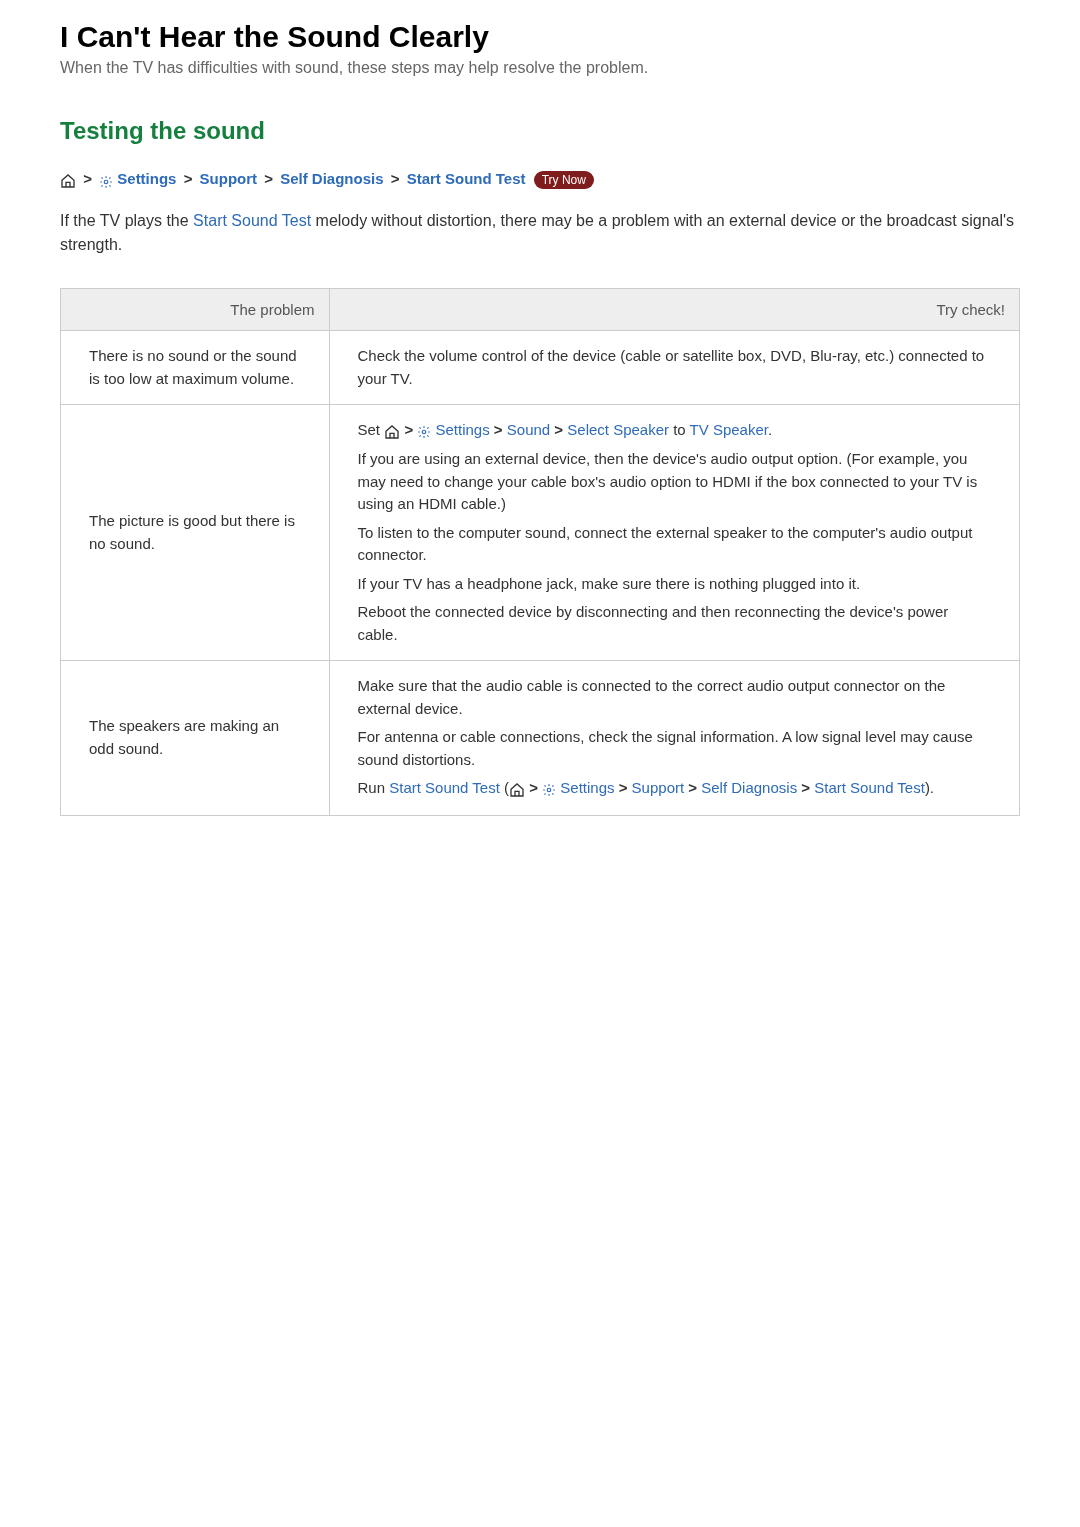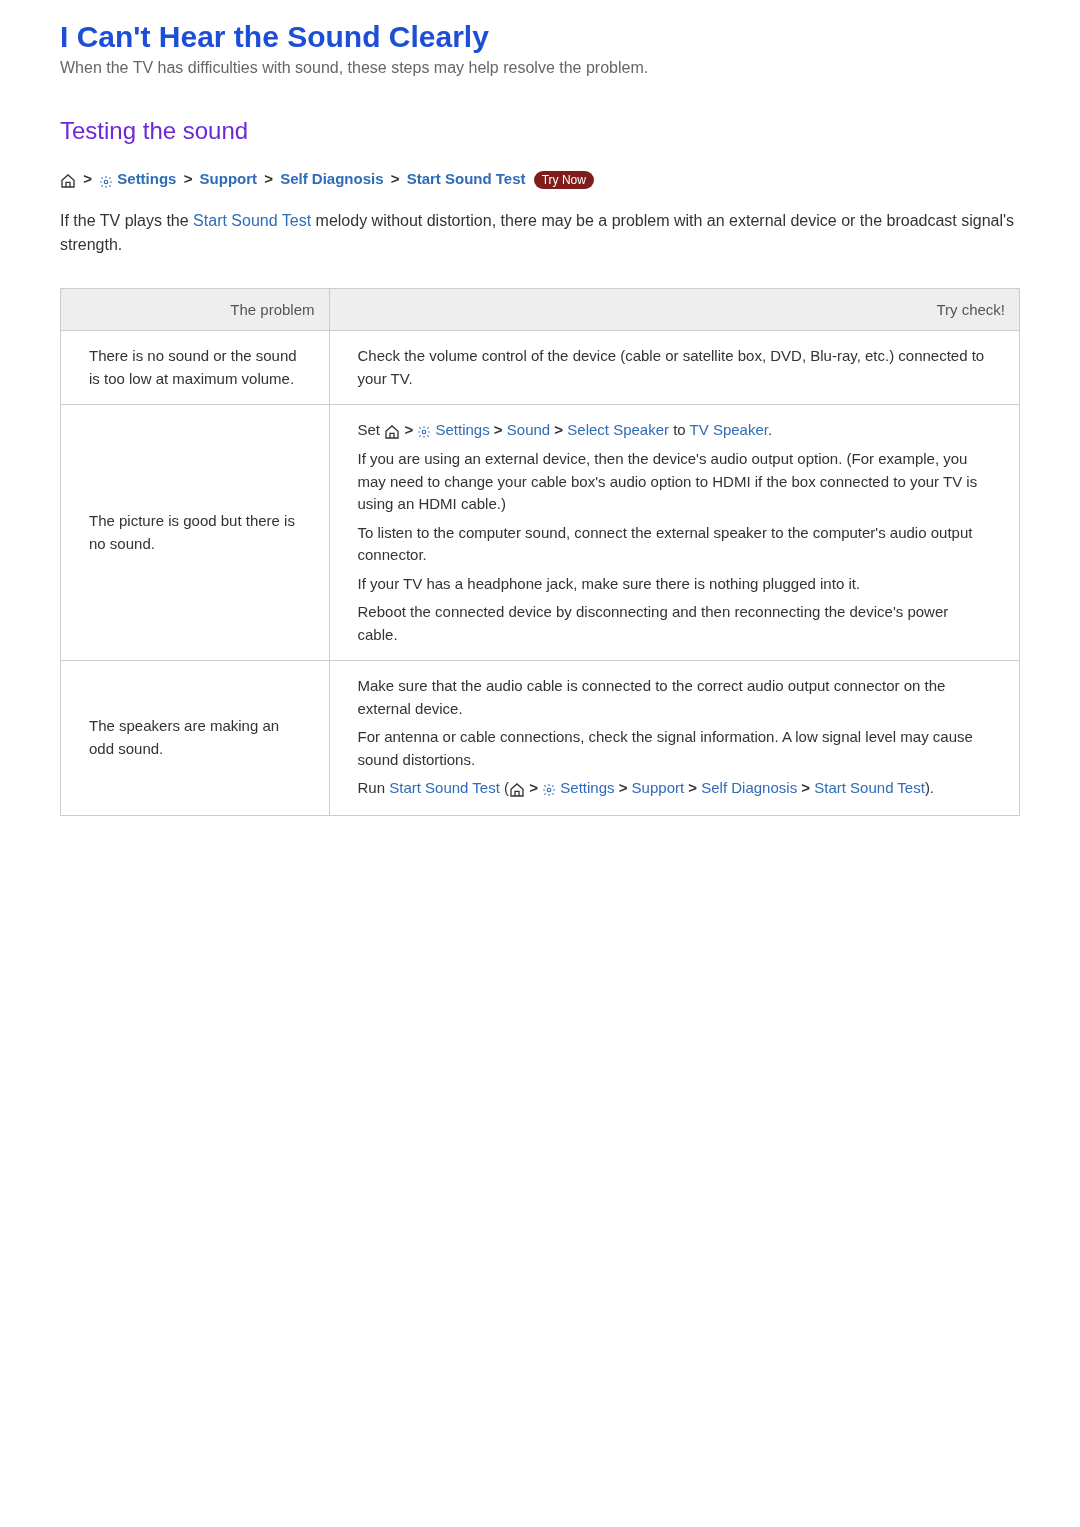--- a/index.html
+++ b/index.html
@@ -15,7 +15,7 @@
       width: 1080px;
     }
     h1 {
-      color: #1d4ed8;
+      color: #000000;
       font-size: 30px;
       font-weight: 600;
       margin-bottom: 5px;

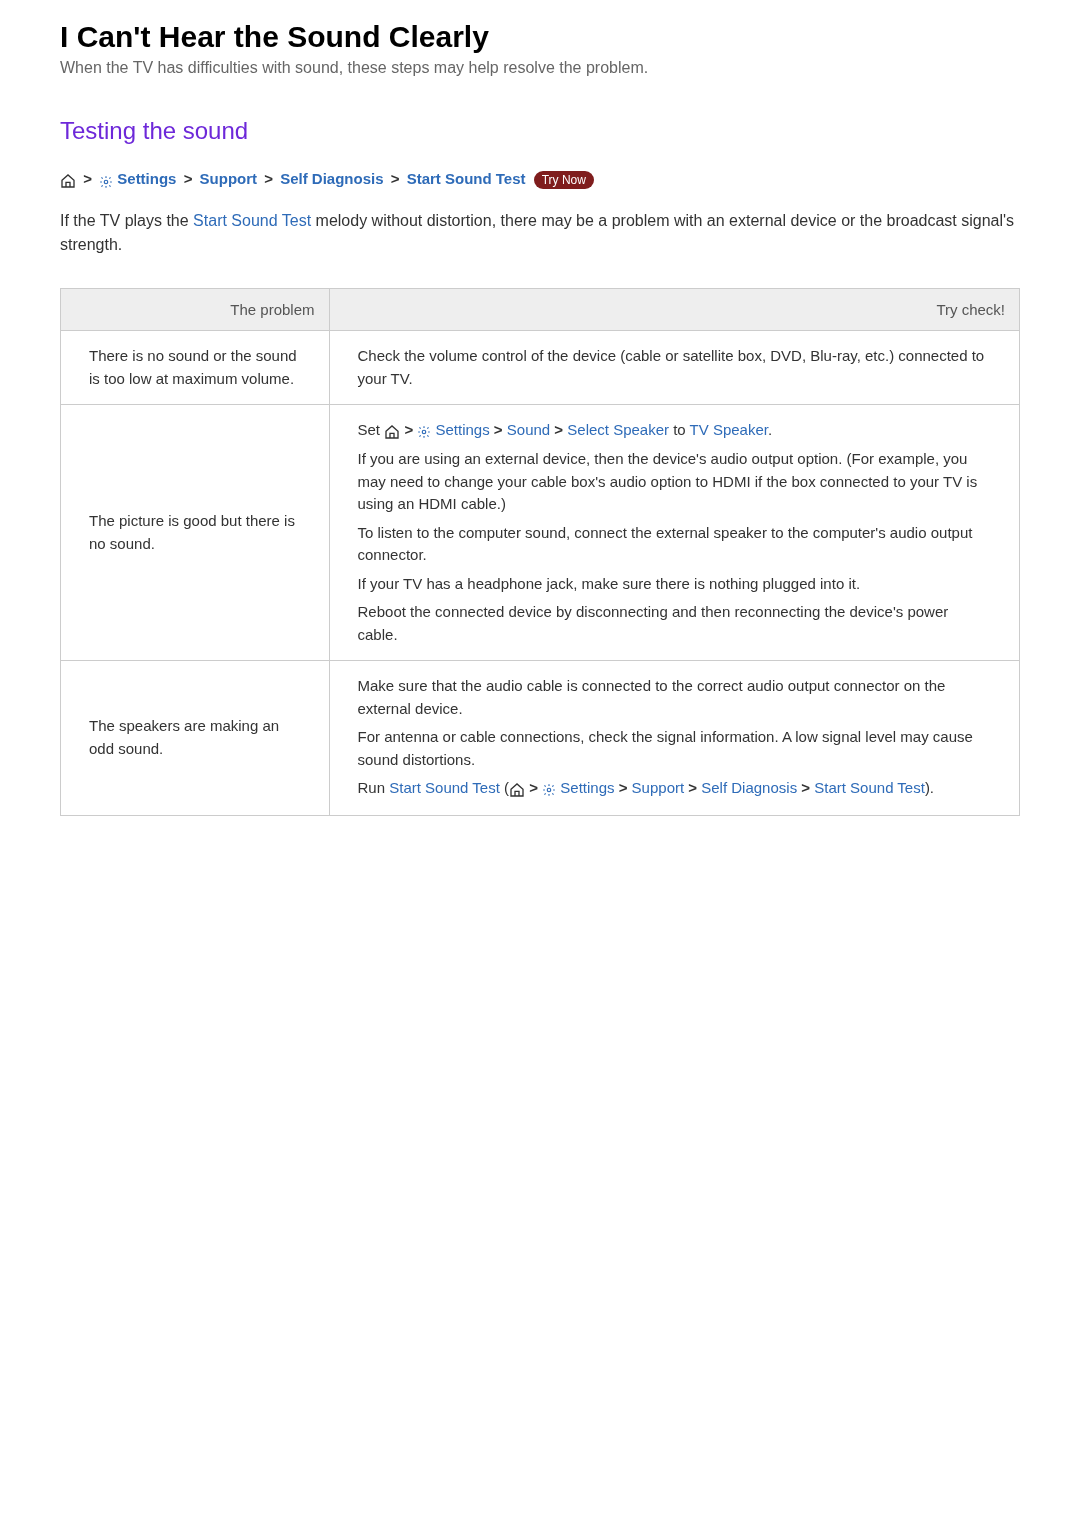--- a/index.html
+++ b/index.html
@@ -26,9 +26,9 @@
       margin-bottom: 40px;
     }
     h2 {
-      color: #6d28d9;
+      color: #15803d;
       font-size: 24px;
-      font-weight: 400;
+      font-weight: 700;
       margin-bottom: 25px;
     }
     .breadcrumb {

